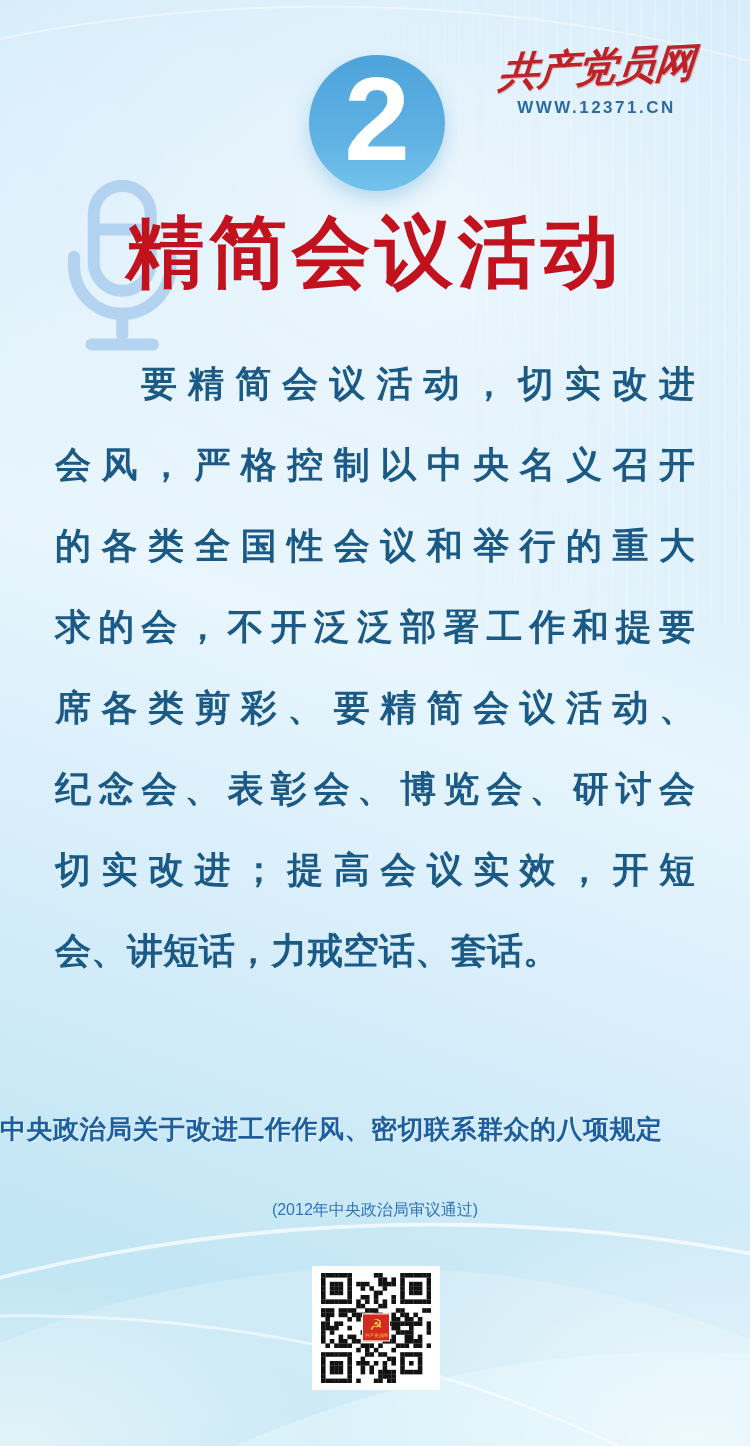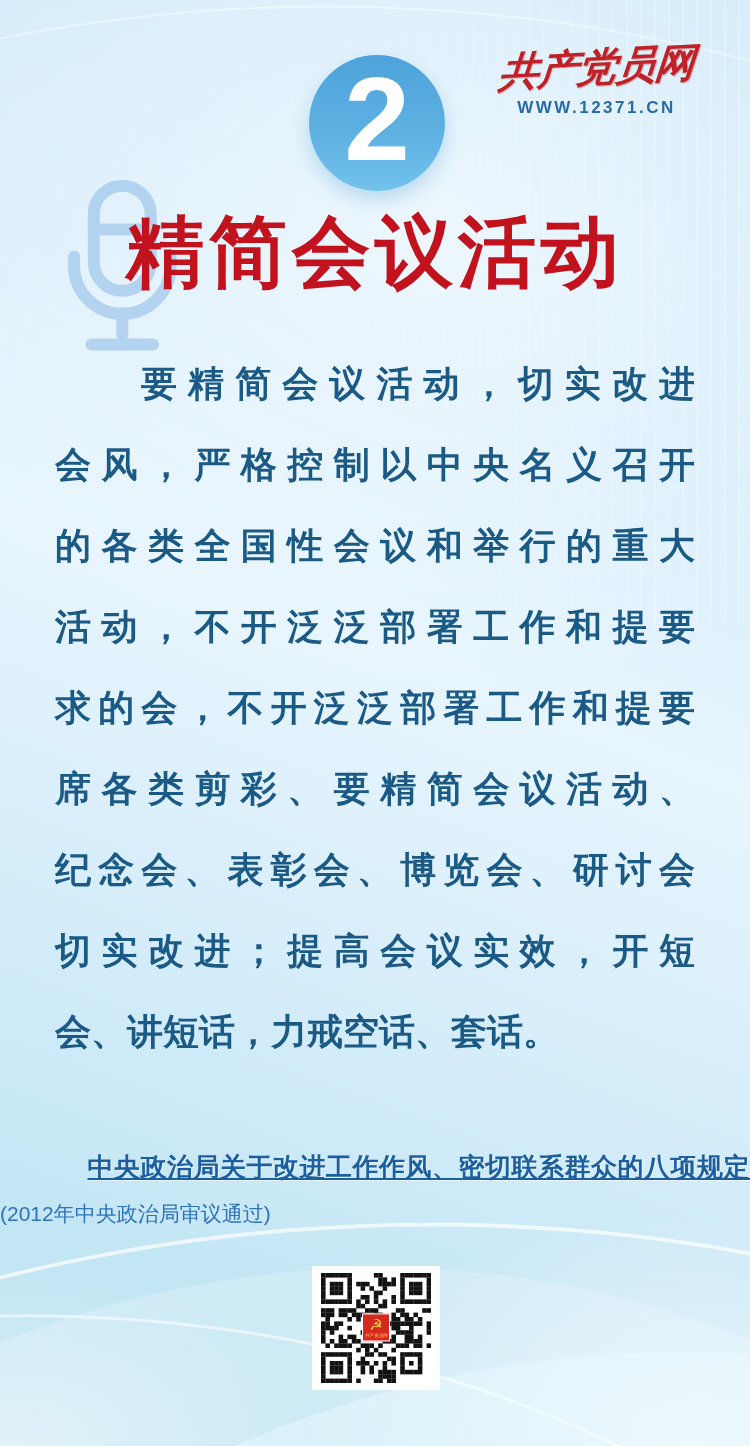--- a/index.html
+++ b/index.html
@@ -123,7 +123,6 @@
     <div class="body-line first">要精简会议活动，切实改进</div>
     <div class="body-line">会风，严格控制以中央名义召开</div>
     <div class="body-line">的各类全国性会议和举行的重大</div>
-    <div class="body-line">活动，不开泛泛部署工作和提要</div>
     <div class="body-line">求的会，不开泛泛部署工作和提要</div>
     <div class="body-line">席各类剪彩、要精简会议活动、</div>
     <div class="body-line">纪念会、表彰会、博览会、研讨会</div>

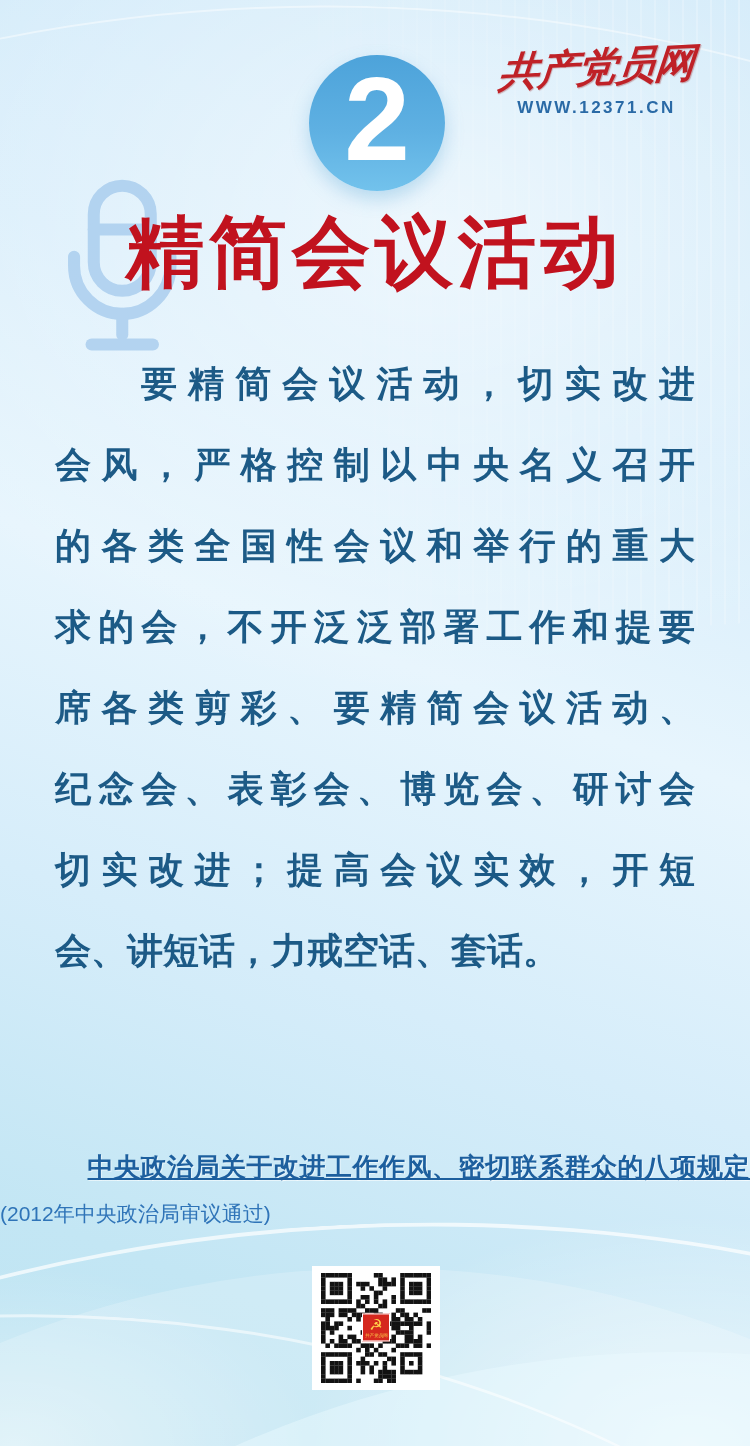--- a/index.html
+++ b/index.html
@@ -62,10 +62,9 @@
   .body-line.last  { text-align-last:left; }
   
   .source-title {
-    position:absolute; top:1150px; left:0; width:100%; text-align:right;
+    position:absolute; top:1112px; left:0; width:100%; text-align:left;
     font-size:26px; font-weight:700; color:#1d5f9e; letter-spacing:0.5px;
     text-shadow:1px 1px 0 rgba(255,255,255,0.55);
-    text-decoration:underline;
   }
   .source-note {
     position:absolute; top:1200px; left:0; width:100%; 

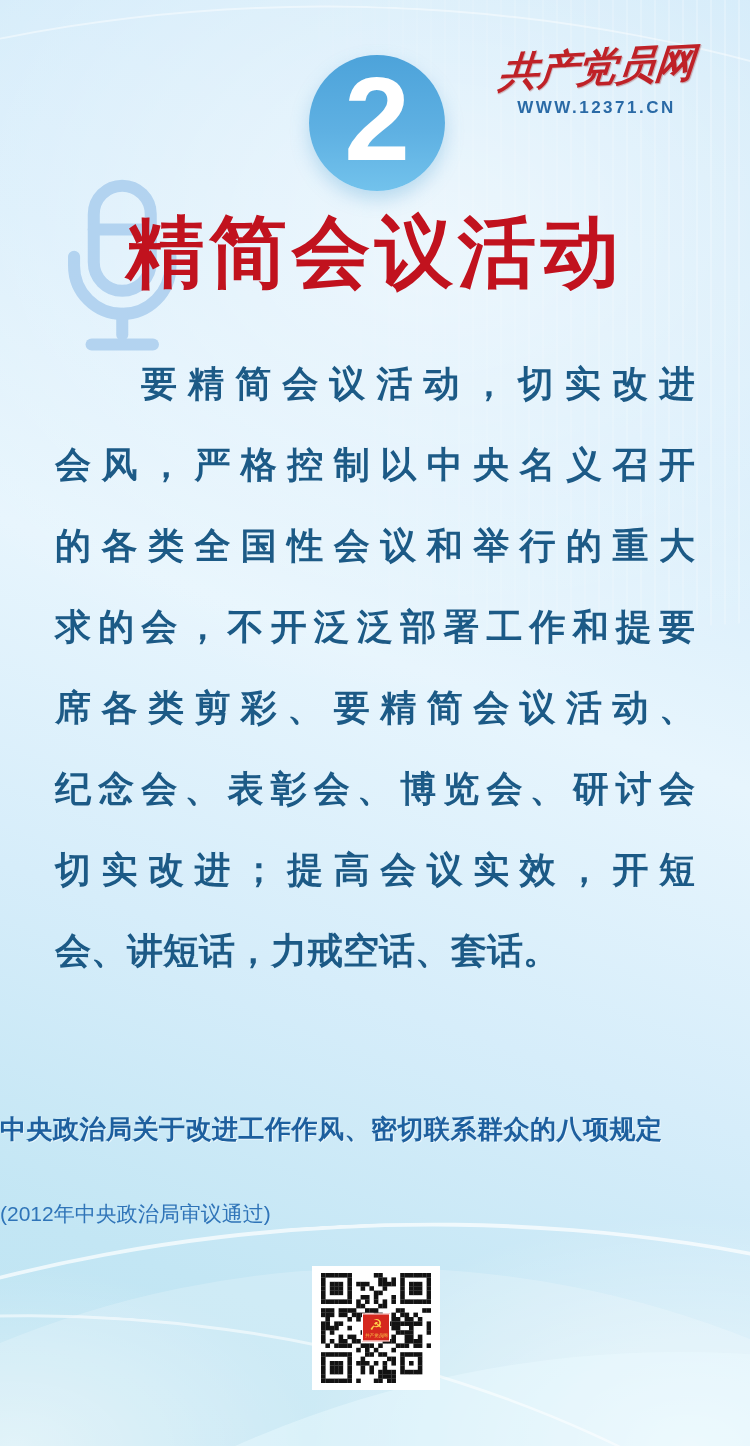--- a/index.html
+++ b/index.html
@@ -67,8 +67,8 @@
     text-shadow:1px 1px 0 rgba(255,255,255,0.55);
   }
   .source-note {
-    position:absolute; top:1200px; left:0; width:100%; 
-    font-size:21px; color:#2f74b8;
+    position:absolute; top:1200px; left:0; width:100%; text-align:center;
+    font-size:16px; color:#2f74b8;
   }
   .qr-wrap {
     position:absolute; left:312px; top:1266px; width:128px; height:124px;

